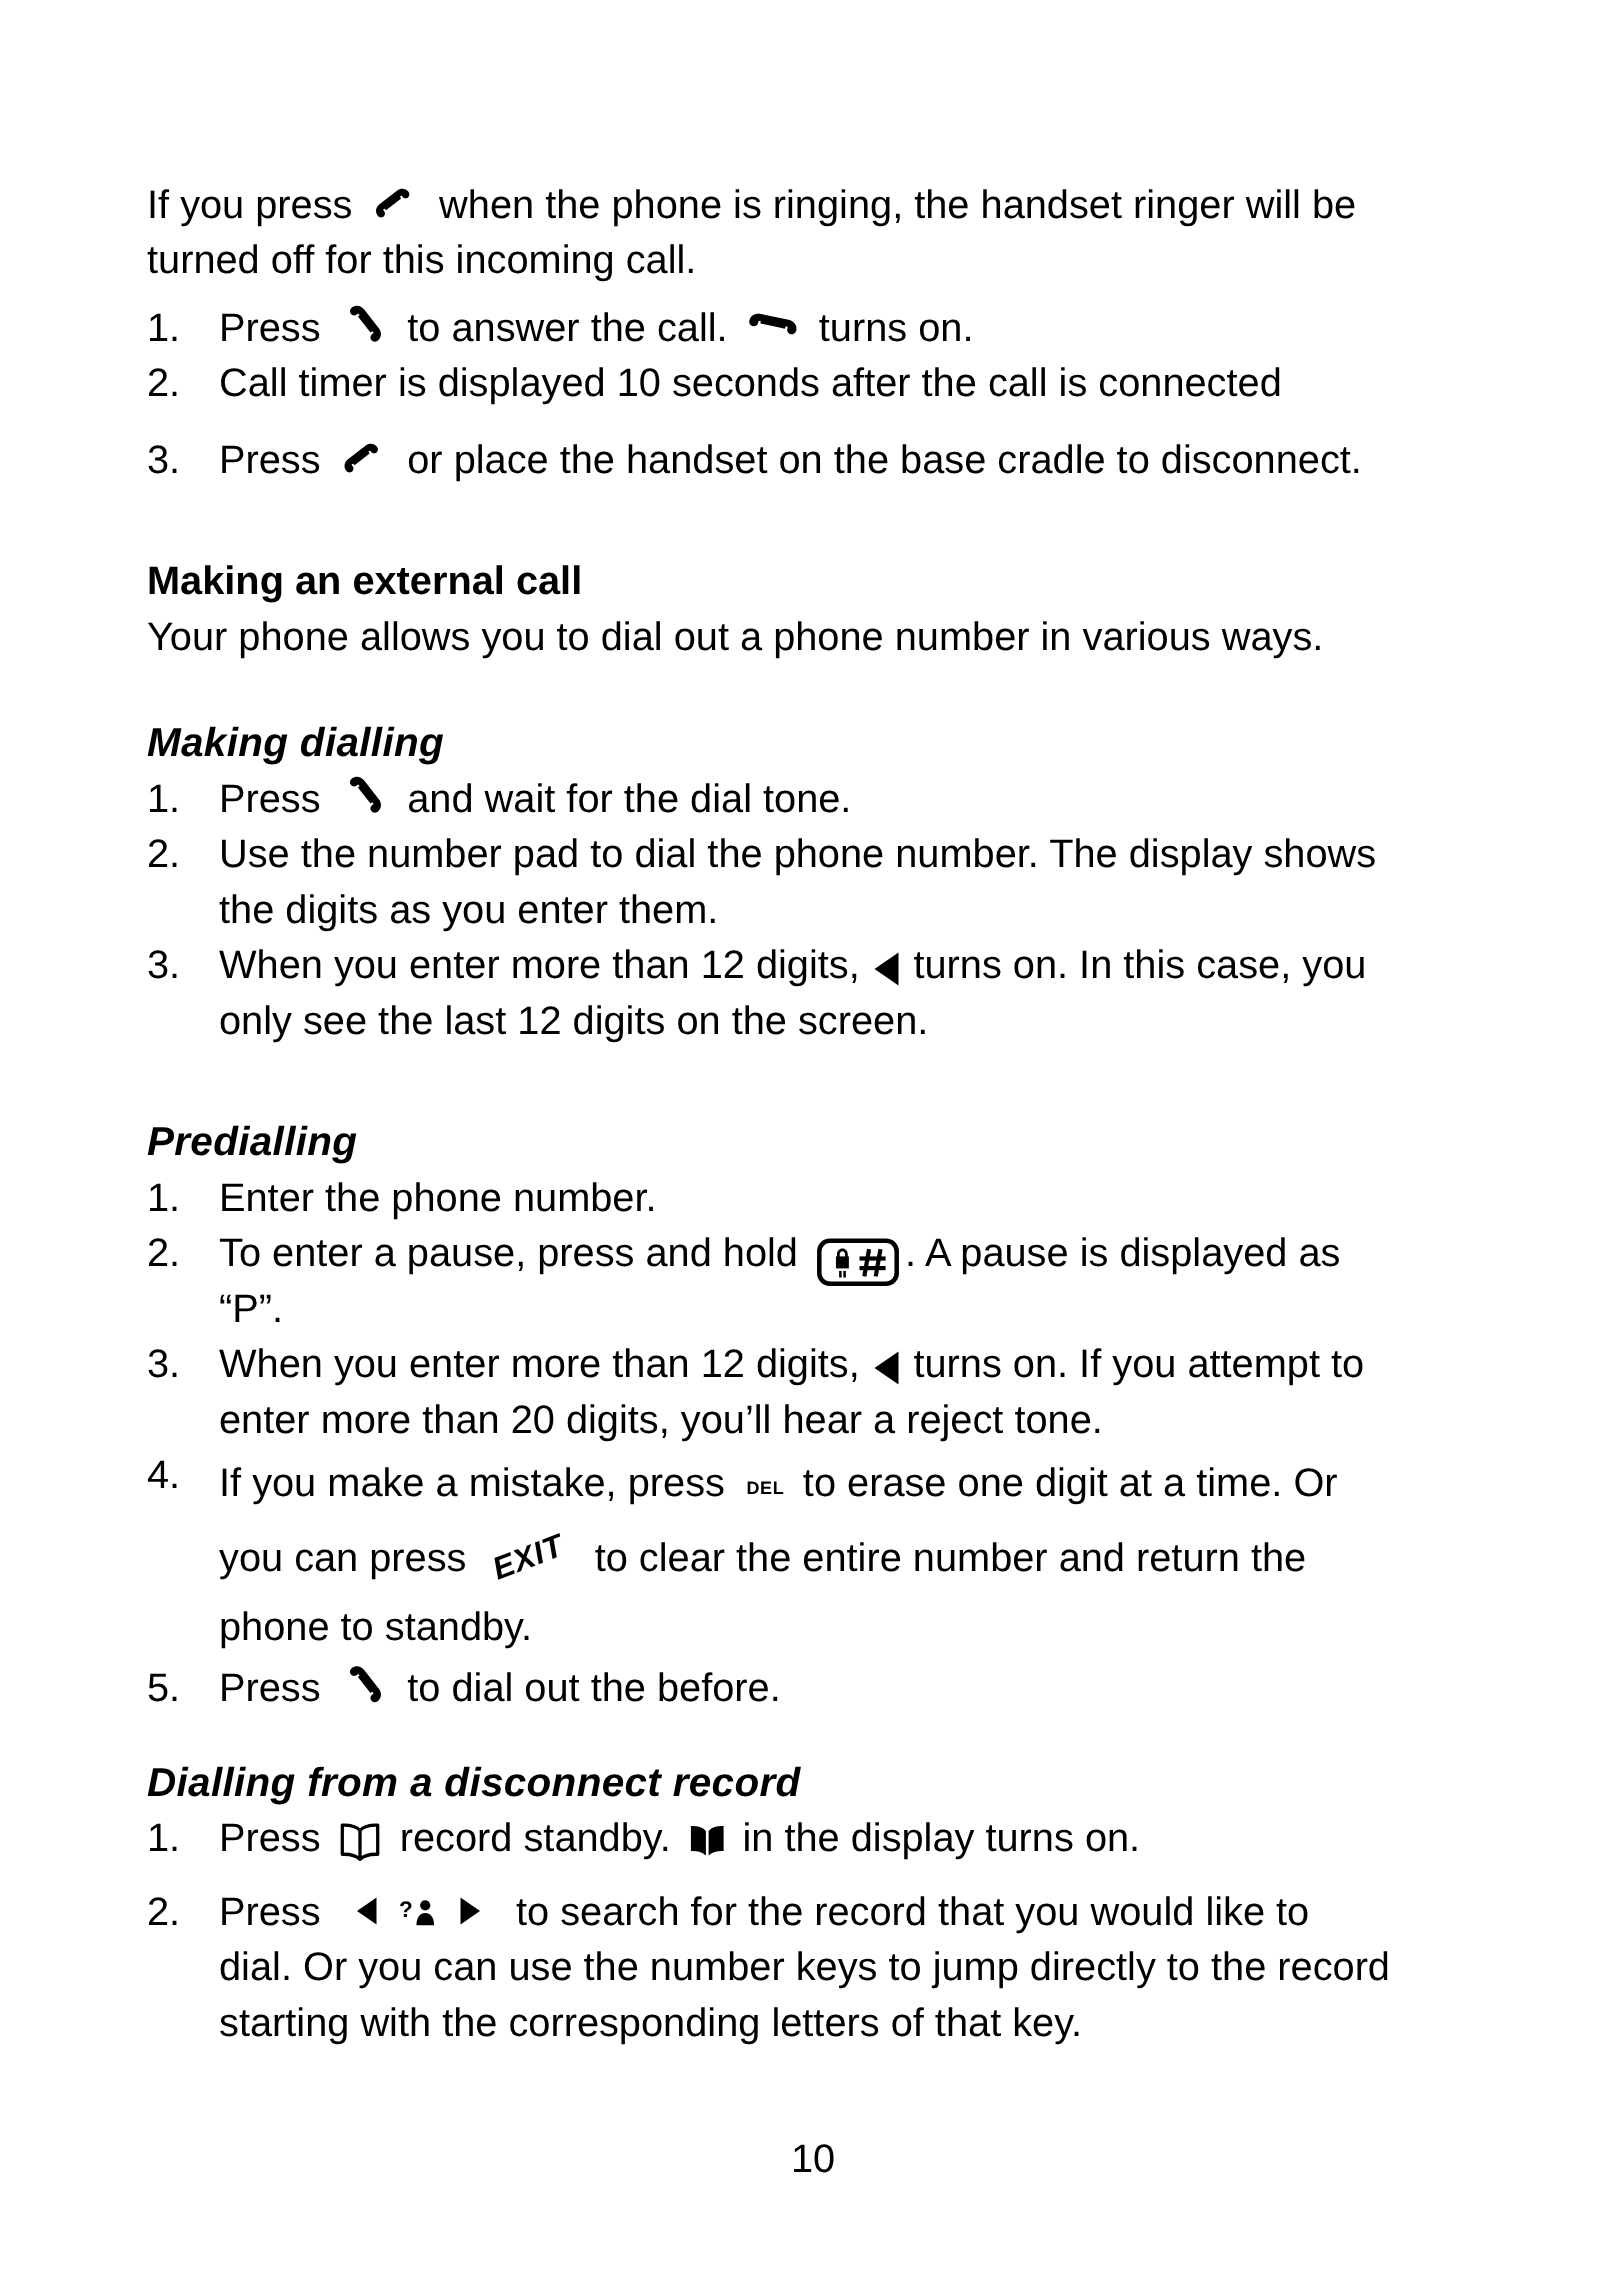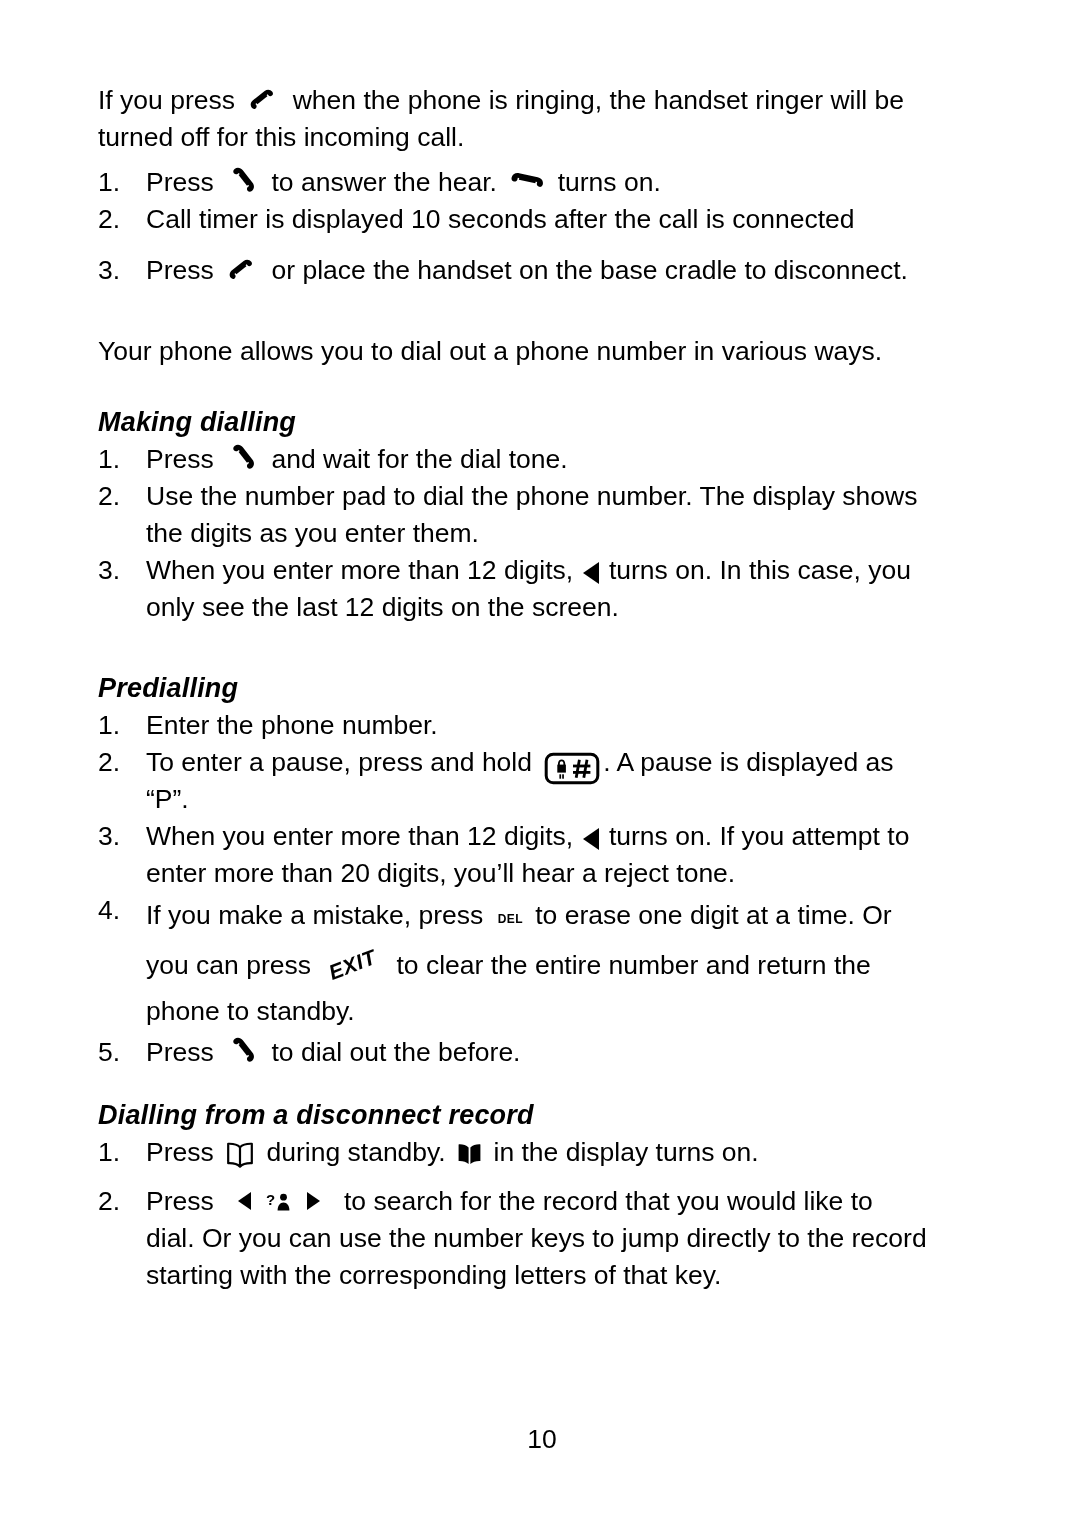--- a/index.html
+++ b/index.html
@@ -19,7 +19,7 @@
     width: 1068px;
     height: 1528px;
     box-sizing: border-box;
-    padding: 82px 140px 0 98px;
+    padding: 118px 140px 0 98px;
     background: #ffffff;
   }
 

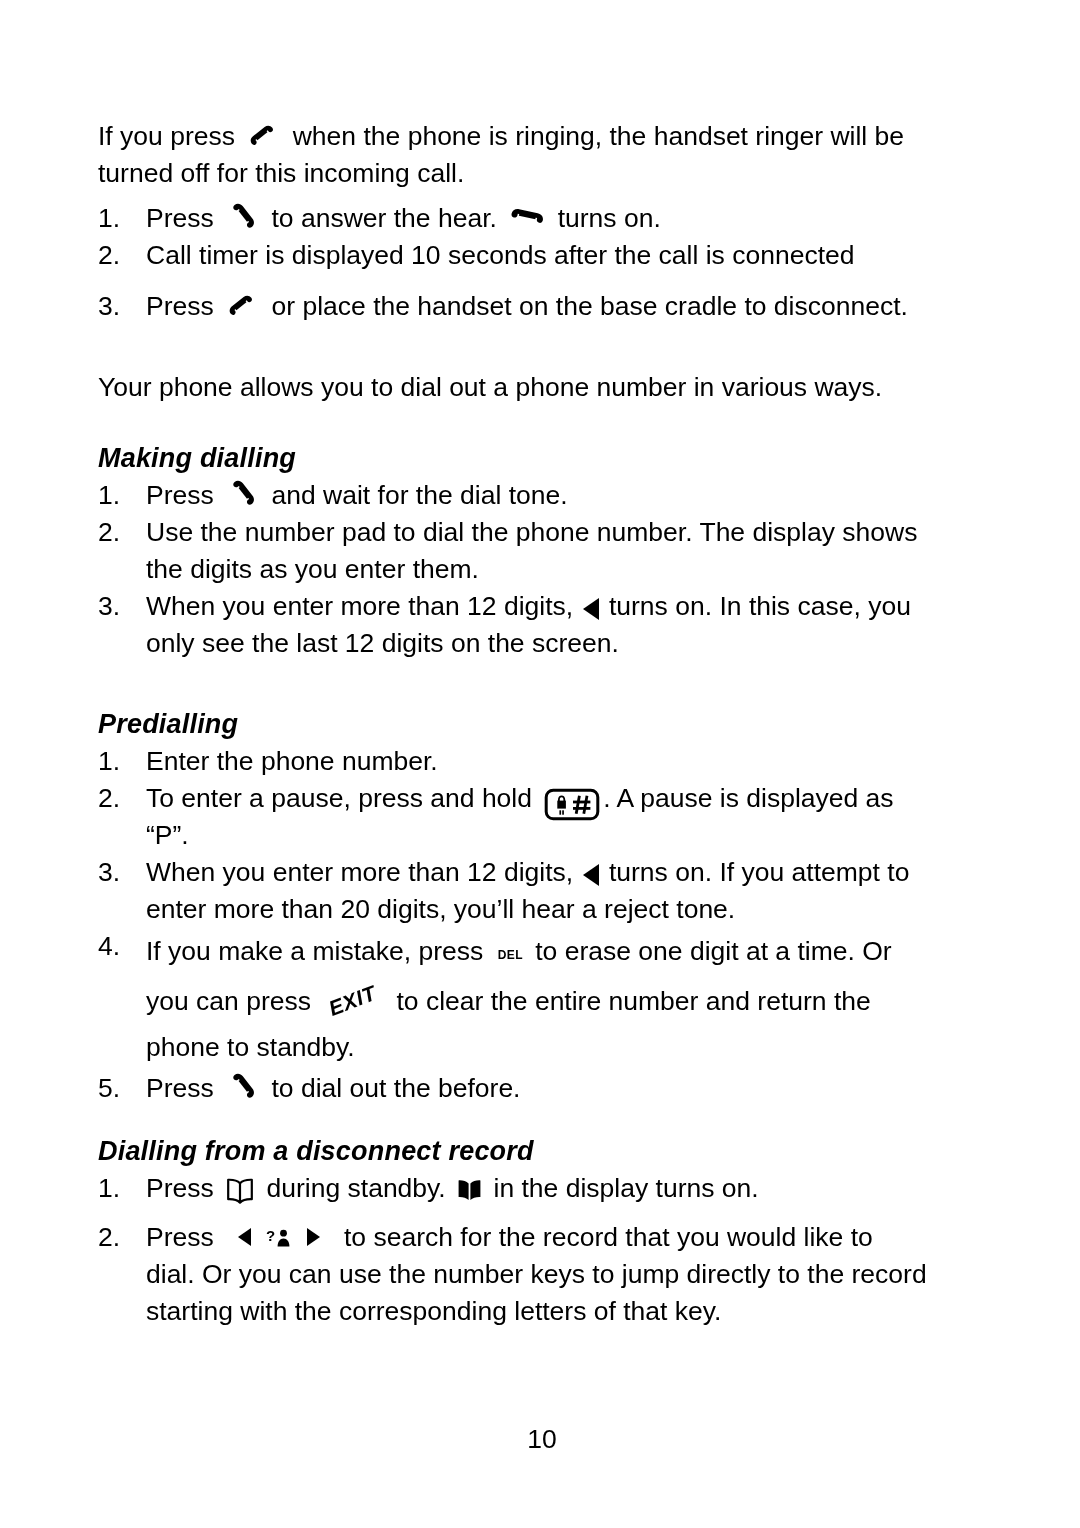--- a/index.html
+++ b/index.html
@@ -183,7 +183,7 @@
           </g>
         </svg>
       </span>
-      <span>to answer the hear.</span>
+      <span>to answer the call.</span>
       <span class="ic ic-incall">
         <svg viewBox="0 0 38 28">
           <g transform="rotate(12 19 14)">

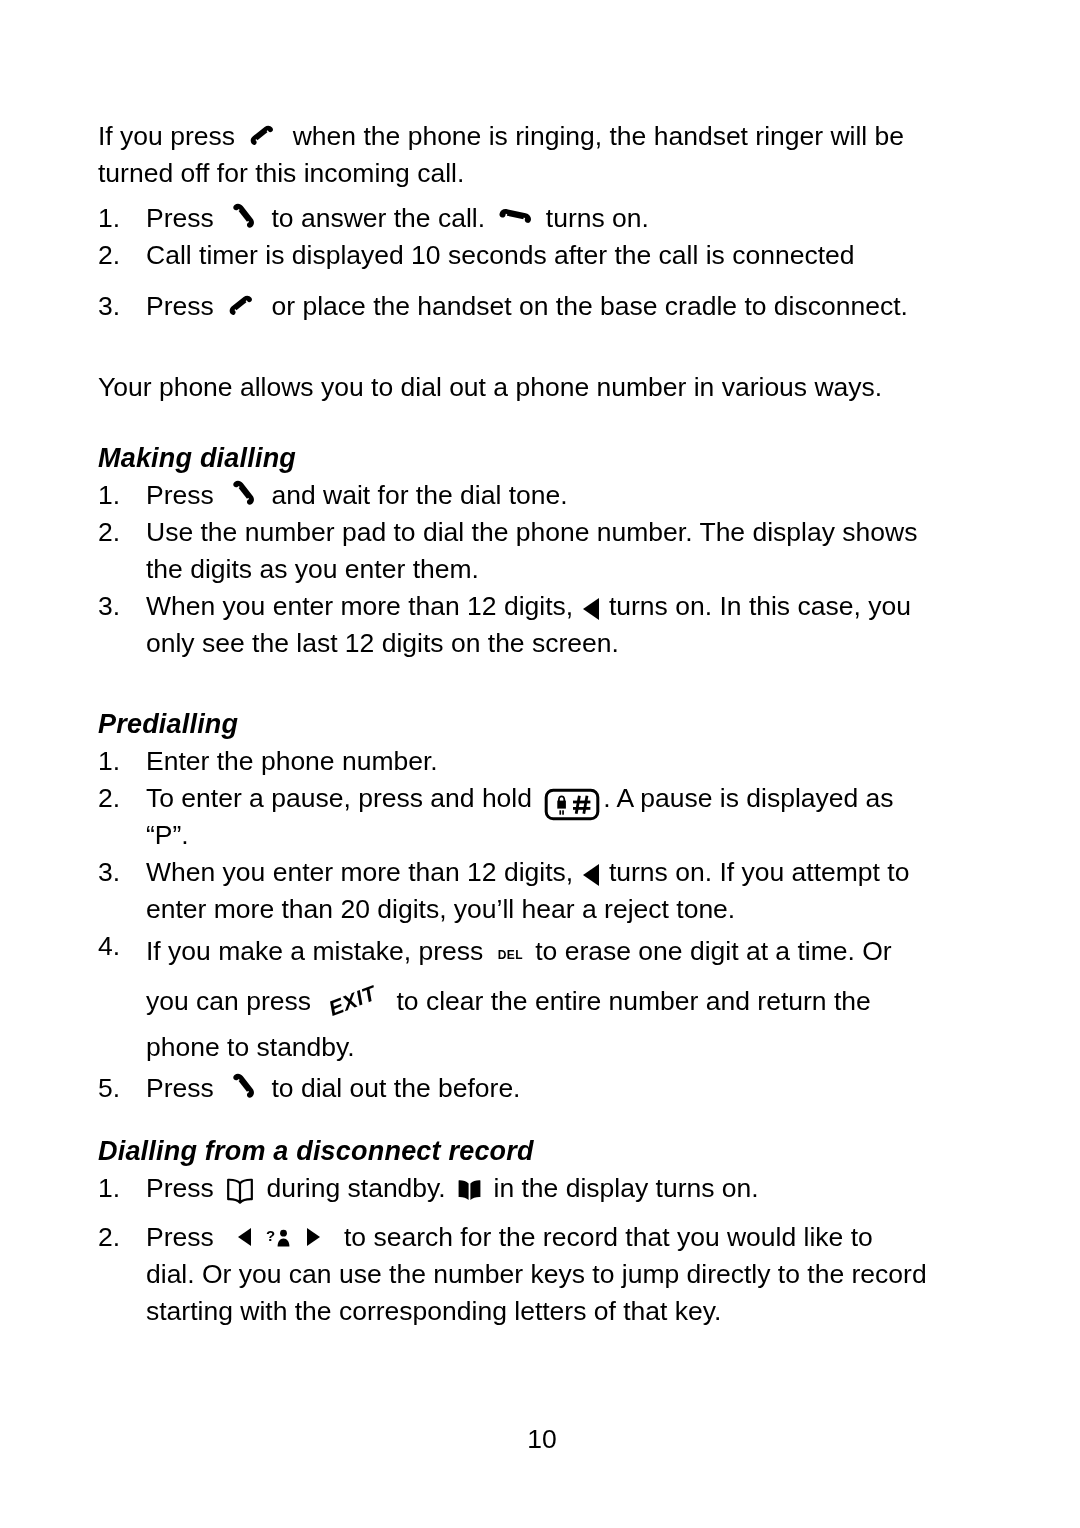--- a/index.html
+++ b/index.html
@@ -217,6 +217,7 @@
 
   <div class="sp-44"></div>
 
+  <h2 class="h-bold">Making an external call</h2>
   <p class="para">Your phone allows you to dial out a phone number in various ways.</p>
 
   <div class="sp-34"></div>

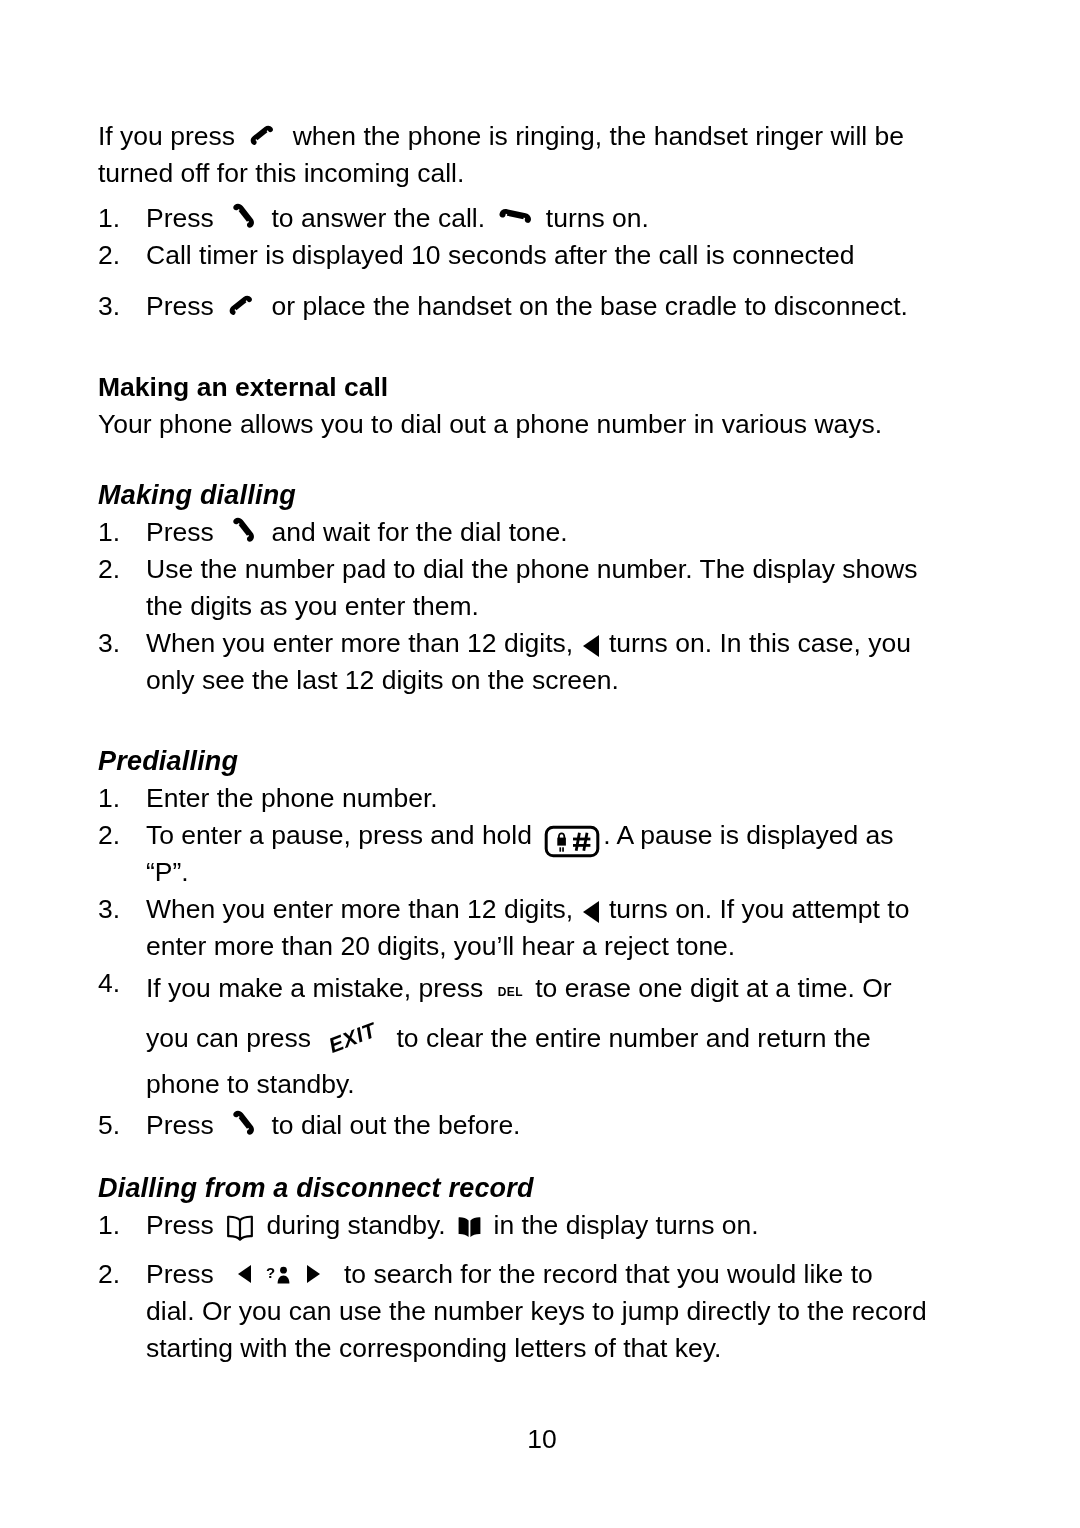--- a/index.html
+++ b/index.html
@@ -329,7 +329,7 @@
           <line x1="15" y1="6.2" x2="15" y2="25.6" stroke="#000" stroke-width="2.2"></line>
         </svg>
       </span>
-      <span>during standby.</span>
+      <span>record standby.</span>
       <span class="ic ic-book-solid">
         <svg viewBox="0 0 25 24">
           <path d="M11.6 5.6 C9.2 3.0 5.6 2.2 1.6 2.4 L1.6 19.0 C5.6 18.8 9.2 19.6 11.6 22.0 Z" fill="#000"></path>

